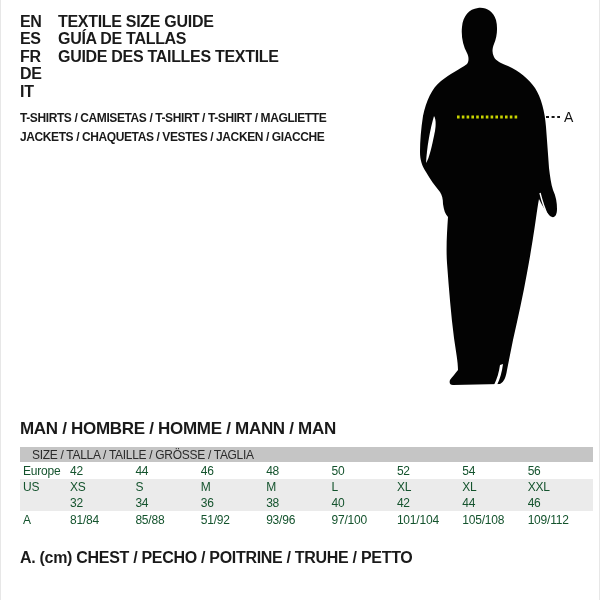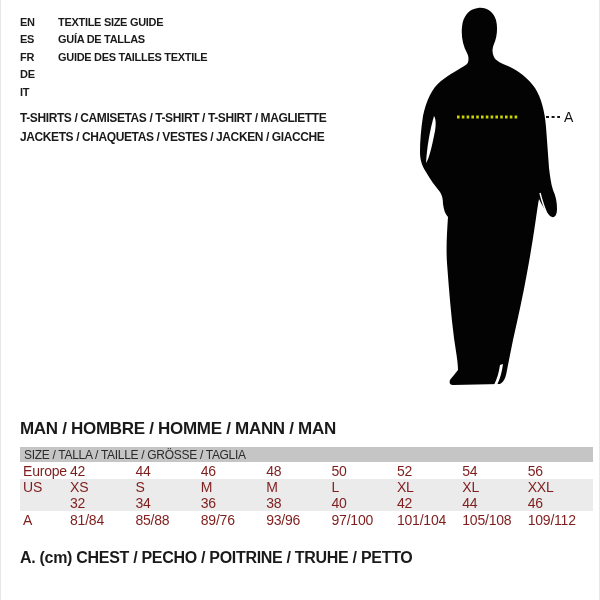--- a/index.html
+++ b/index.html
@@ -20,7 +20,7 @@
   .lang-block { position: absolute; left: 20px; top: 13px; }
   .lang-row { display: flex; height: 17.5px; align-items: center; }
   .lang-code, .lang-label {
-    font-size: 11px; font-weight: 700; letter-spacing: -0.3px; white-space: nowrap;
+    font-size: 16px; font-weight: 700; letter-spacing: -0.3px; white-space: nowrap;
   }
   .lang-code { width: 38px; }
 

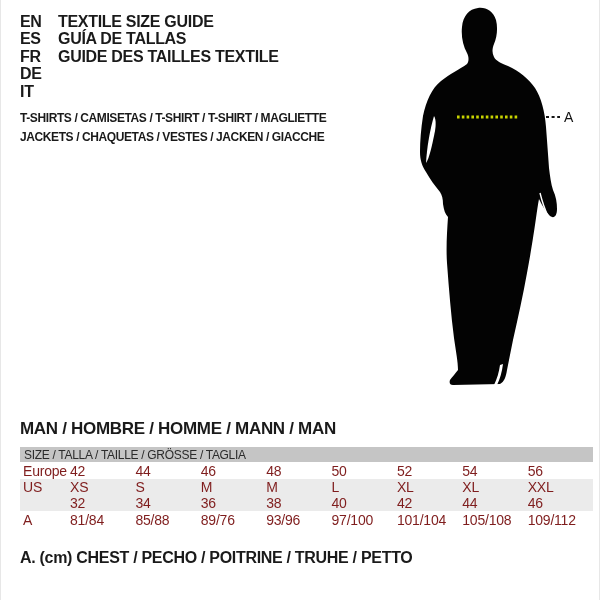--- a/index.html
+++ b/index.html
@@ -45,7 +45,7 @@
   .size-table { position: absolute; left: 20px; top: 447px; width: 573px; }
   .tbl-header {
     height: 15px; background: #c5c5c5;
-    display: flex; align-items: center; padding-left: 4px;
+    display: flex; align-items: center; padding-left: 12px;
     font-size: 12px; color: #2b2b2b; letter-spacing: -0.3px; white-space: nowrap;
   }
   .tbl-row {

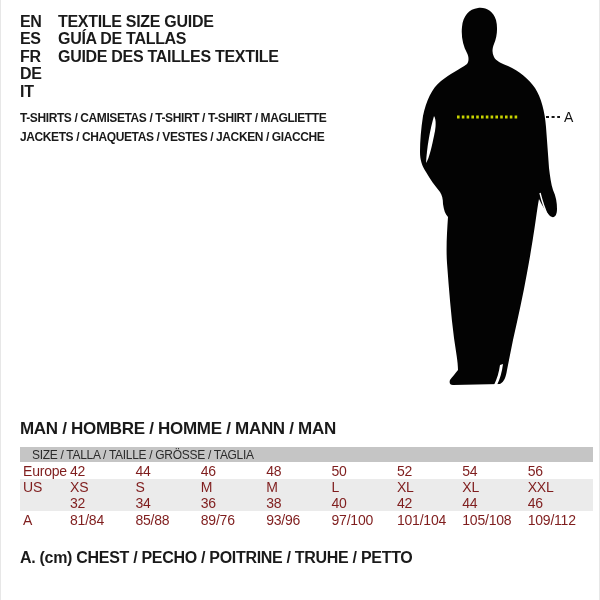--- a/index.html
+++ b/index.html
@@ -51,7 +51,7 @@
   .tbl-row {
     display: grid; grid-template-columns: 50px repeat(8, 1fr);
     height: 16px; align-items: center;
-    font-size: 14px; color: #7f1d1d; letter-spacing: -0.2px;
+    font-size: 12px; color: #14532d; letter-spacing: -0.2px;
   }
   .tbl-row.shaded { background: #ebebeb; }
   .tbl-row .lbl { padding-left: 3px; text-align: left; }

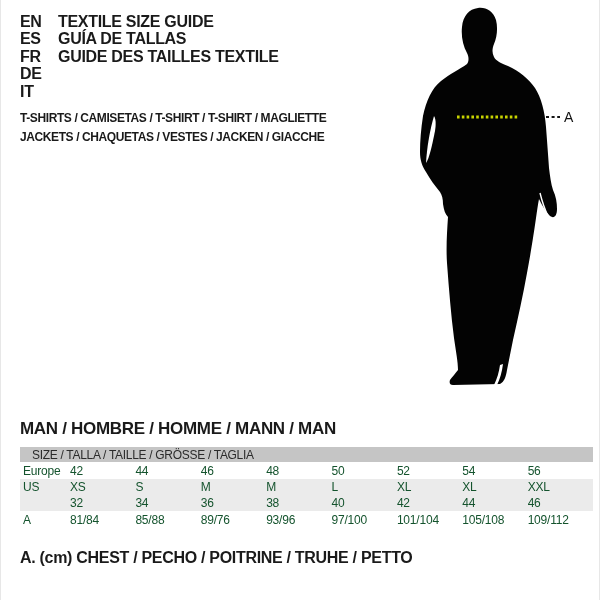--- a/index.html
+++ b/index.html
@@ -186,7 +186,7 @@
     <span class="lbl">A</span>
     <span class="val">81/84</span>
     <span class="val">85/88</span>
-    <span class="val">89/76</span>
+    <span class="val">51/92</span>
     <span class="val">93/96</span>
     <span class="val">97/100</span>
     <span class="val">101/104</span>

